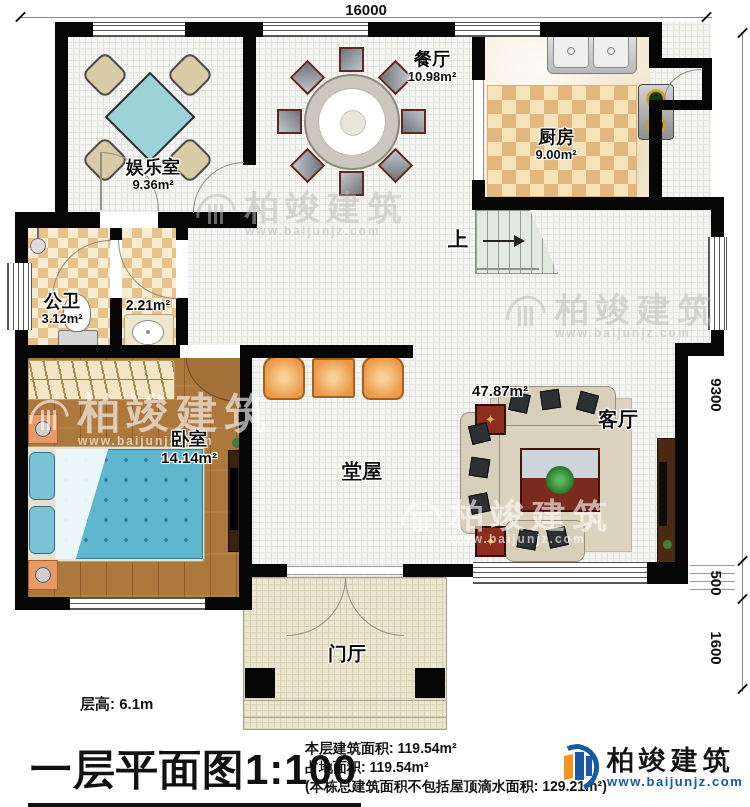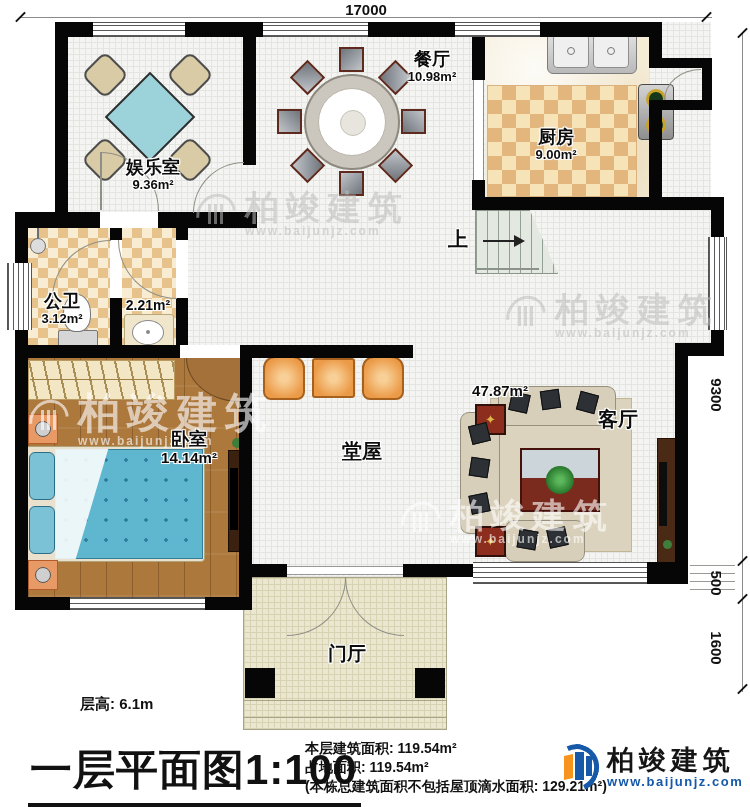--- a/index.html
+++ b/index.html
@@ -269,7 +269,7 @@
   <div class="dim-line" style="left:20px;top:17px;width:692px;height:1px;"></div>
   <div class="tick" style="left:14px;top:16px;"></div>
   <div class="tick" style="left:700px;top:16px;"></div>
-  <div class="dim-label" style="left:366px;top:1px;transform:translateX(-50%);">17000</div>
+  <div class="dim-label" style="left:366px;top:1px;transform:translateX(-50%);">16000</div>
   <div class="dim-line" style="left:742px;top:33px;width:1px;height:659px;"></div>
   <div class="tick" style="left:736px;top:32px;"></div>
   <div class="tick" style="left:736px;top:560px;"></div>

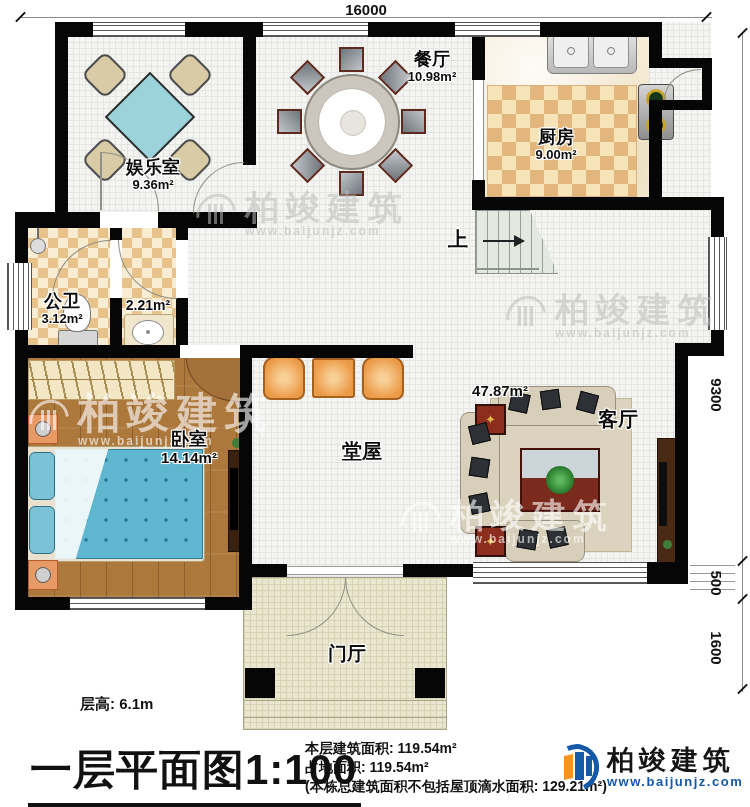--- a/index.html
+++ b/index.html
@@ -303,7 +303,7 @@
     <div class="room-area" style="font-size:15px;">14.14m²</div>
   </div>
   <div class="room-label" style="left:362px;top:440px;">
-    <div class="room-name" style="font-size:20px;">堂屋</div>
+    <div class="room-name" style="font-size:20px;margin-top:20px;">堂屋</div>
   </div>
   <div class="room-label" style="left:618px;top:408px;">
     <div class="room-name" style="font-size:20px;">客厅</div>

